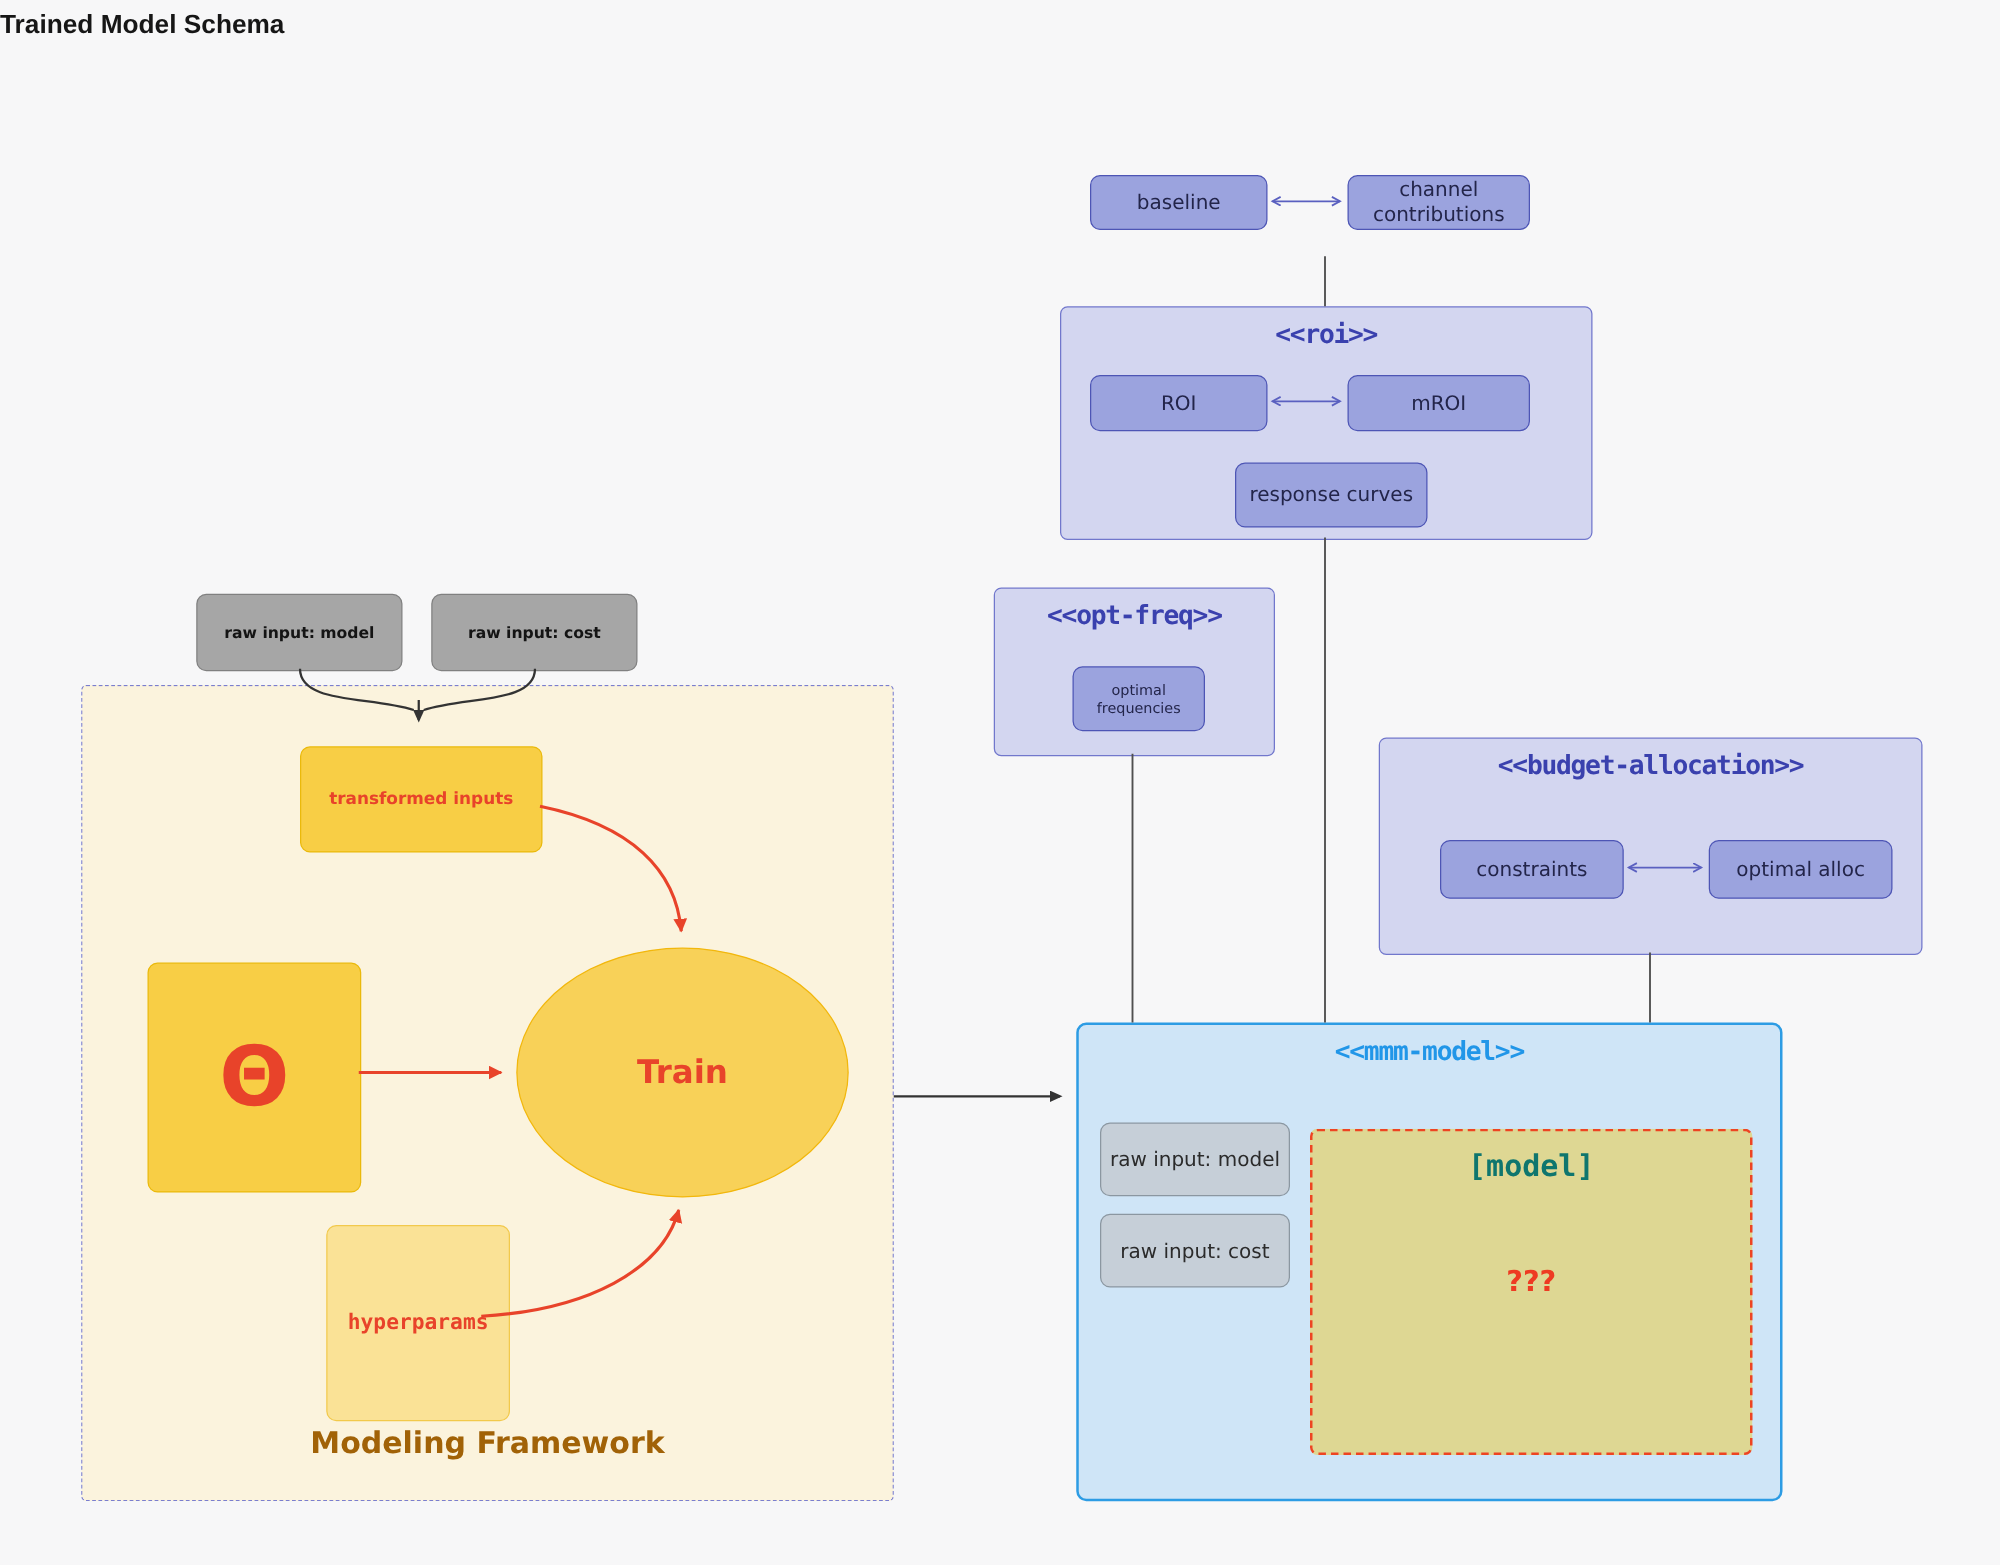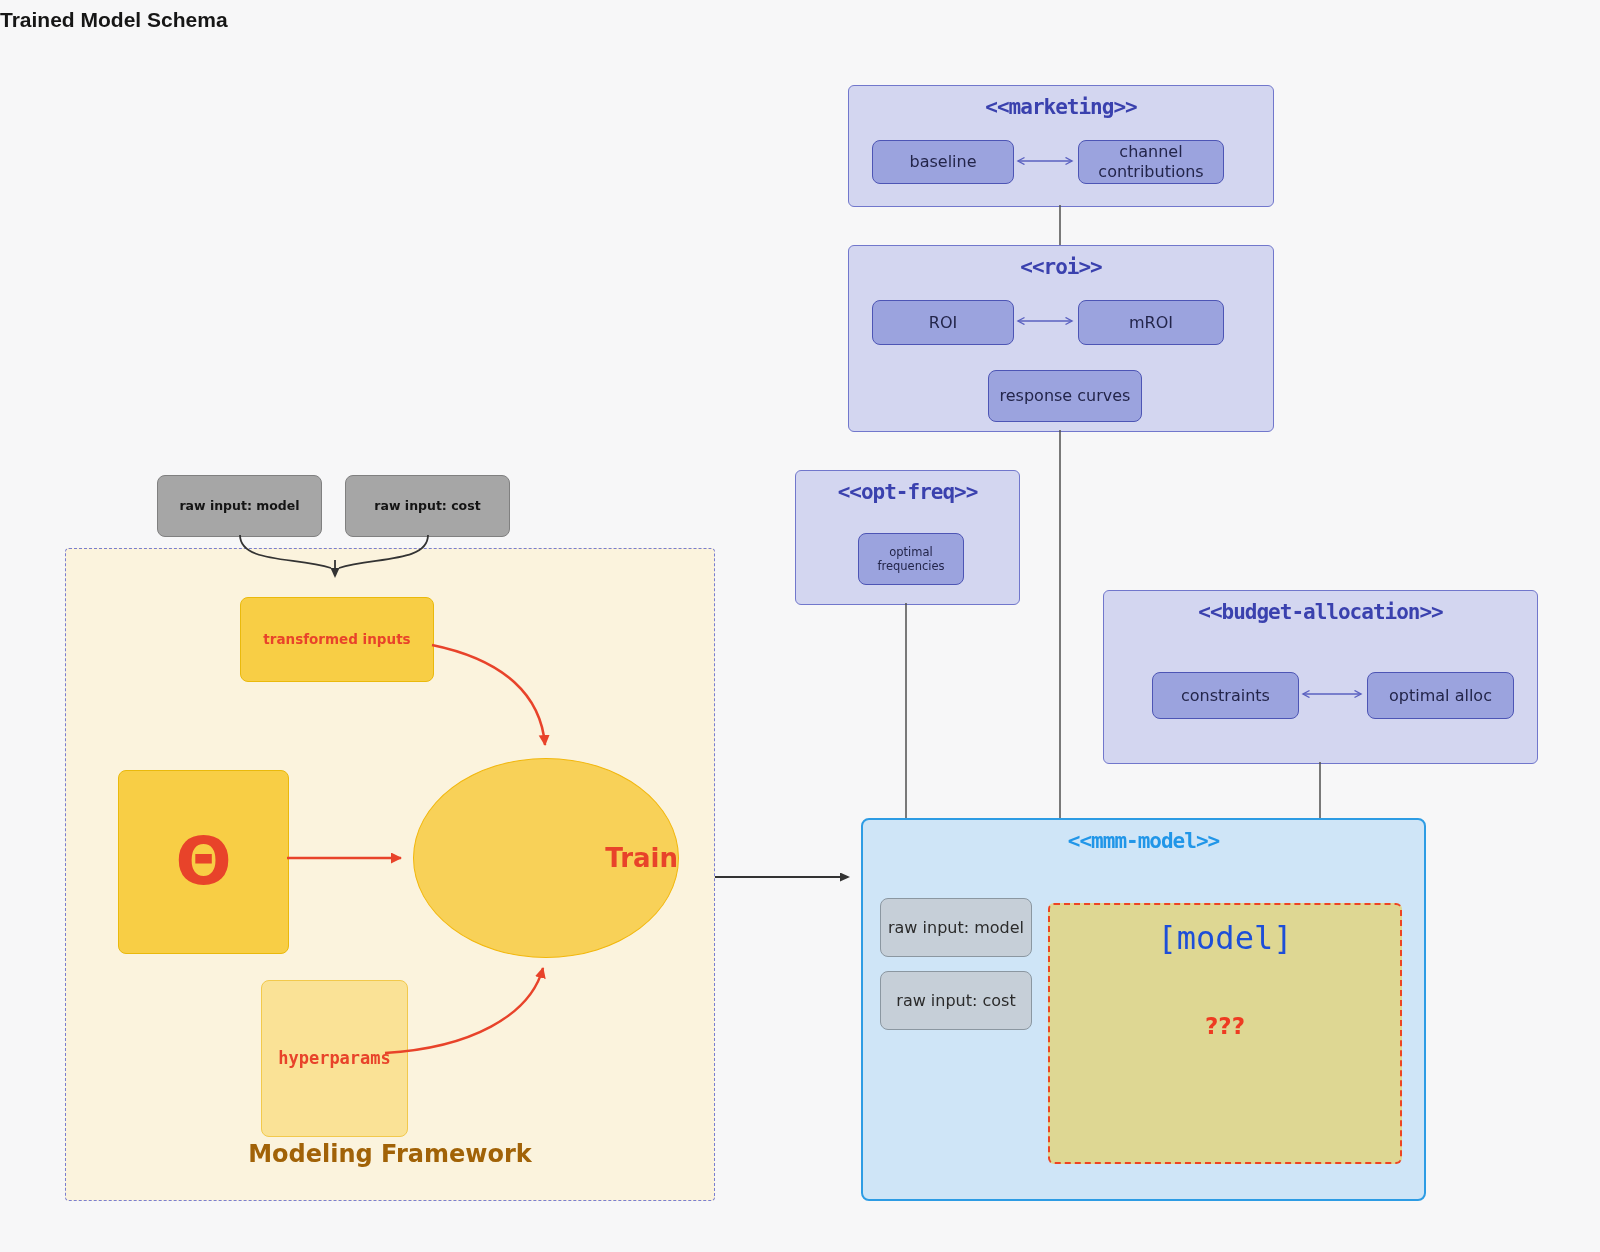--- a/index.html
+++ b/index.html
@@ -82,9 +82,6 @@
 
   <div class="diagram-title">Trained Model Schema</div>
 
-  <div class="group g-purple g-marketing">
-    <div class="g-title">&lt;&lt;marketing&gt;&gt;</div>
-  </div>
   <div class="node n-purple n-baseline">
     <span>baseline</span>
   </div>

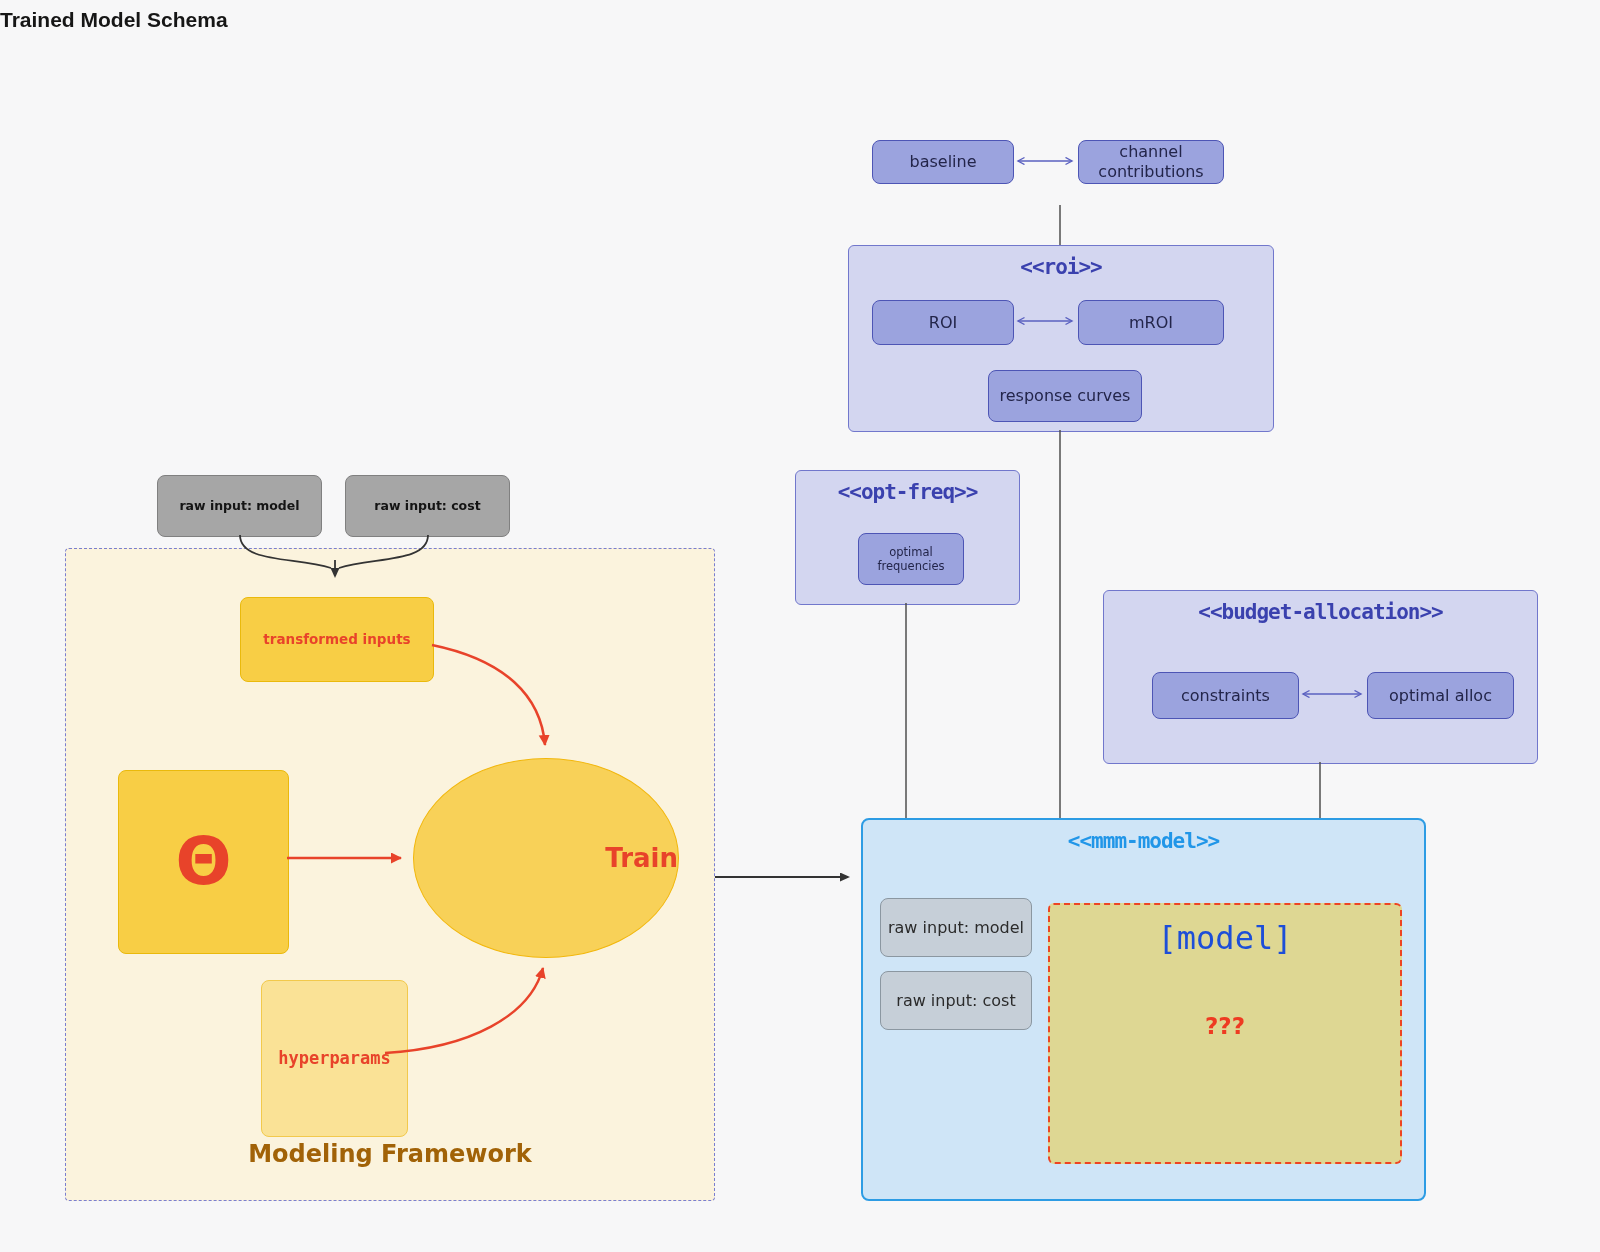--- a/index.html
+++ b/index.html
@@ -60,7 +60,7 @@
            font-size:66px;font-family:"DejaVu Sans",sans-serif;}
   .n-train{left:413px;top:758px;width:264px;height:198px;background:#f8d158;
            border:1.5px solid #f2b70c;border-radius:50%;color:#e8432a;
-           font-weight:bold;font-size:26px;justify-content:flex-end;}
+           font-weight:bold;font-size:26px;}
   .n-hyperparams{left:240px;top:980px;width:145px;height:155px;
            font-family:"DejaVu Sans Mono",monospace;font-weight:bold;font-size:17px;margin-left:21px;}
   .n-rawmodel-mmm{left:880px;top:898px;width:150px;height:57px;}

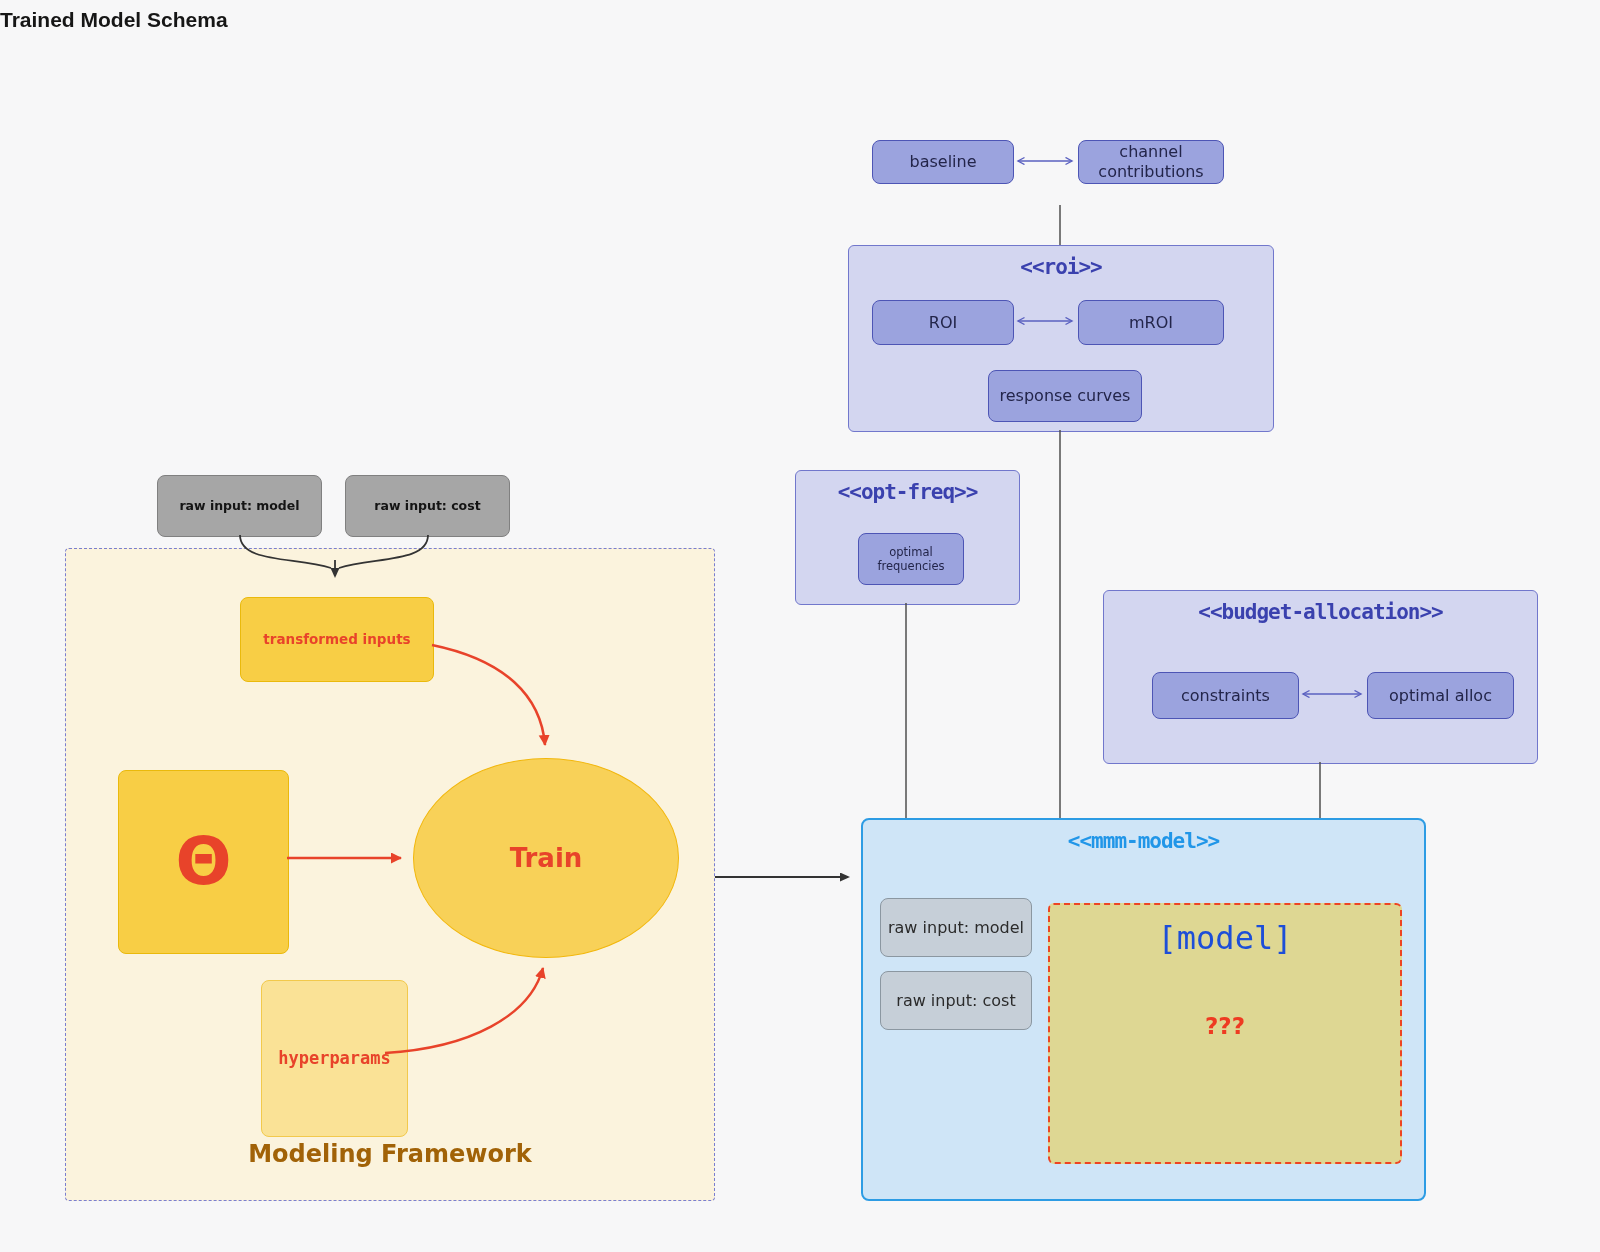--- a/index.html
+++ b/index.html
@@ -69,7 +69,7 @@
   .model-dashed{position:absolute;left:1048px;top:903px;width:350px;height:257px;
            background:#ded793;border:2.5px dashed #ee4422;border-radius:6px;}
   .model-label{position:absolute;top:14px;left:0;right:0;text-align:center;
-           font-family:"DejaVu Sans Mono",monospace;font-weight:normal;font-size:32px;color:#1d4ed8;}
+           font-family:"DejaVu Sans Mono",monospace;font-weight:bold;font-size:24px;color:#0f766e;}
   .model-unknown{position:absolute;top:108px;left:0;right:0;text-align:center;
            font-weight:bold;font-size:23px;color:#ee3b22;}
 

